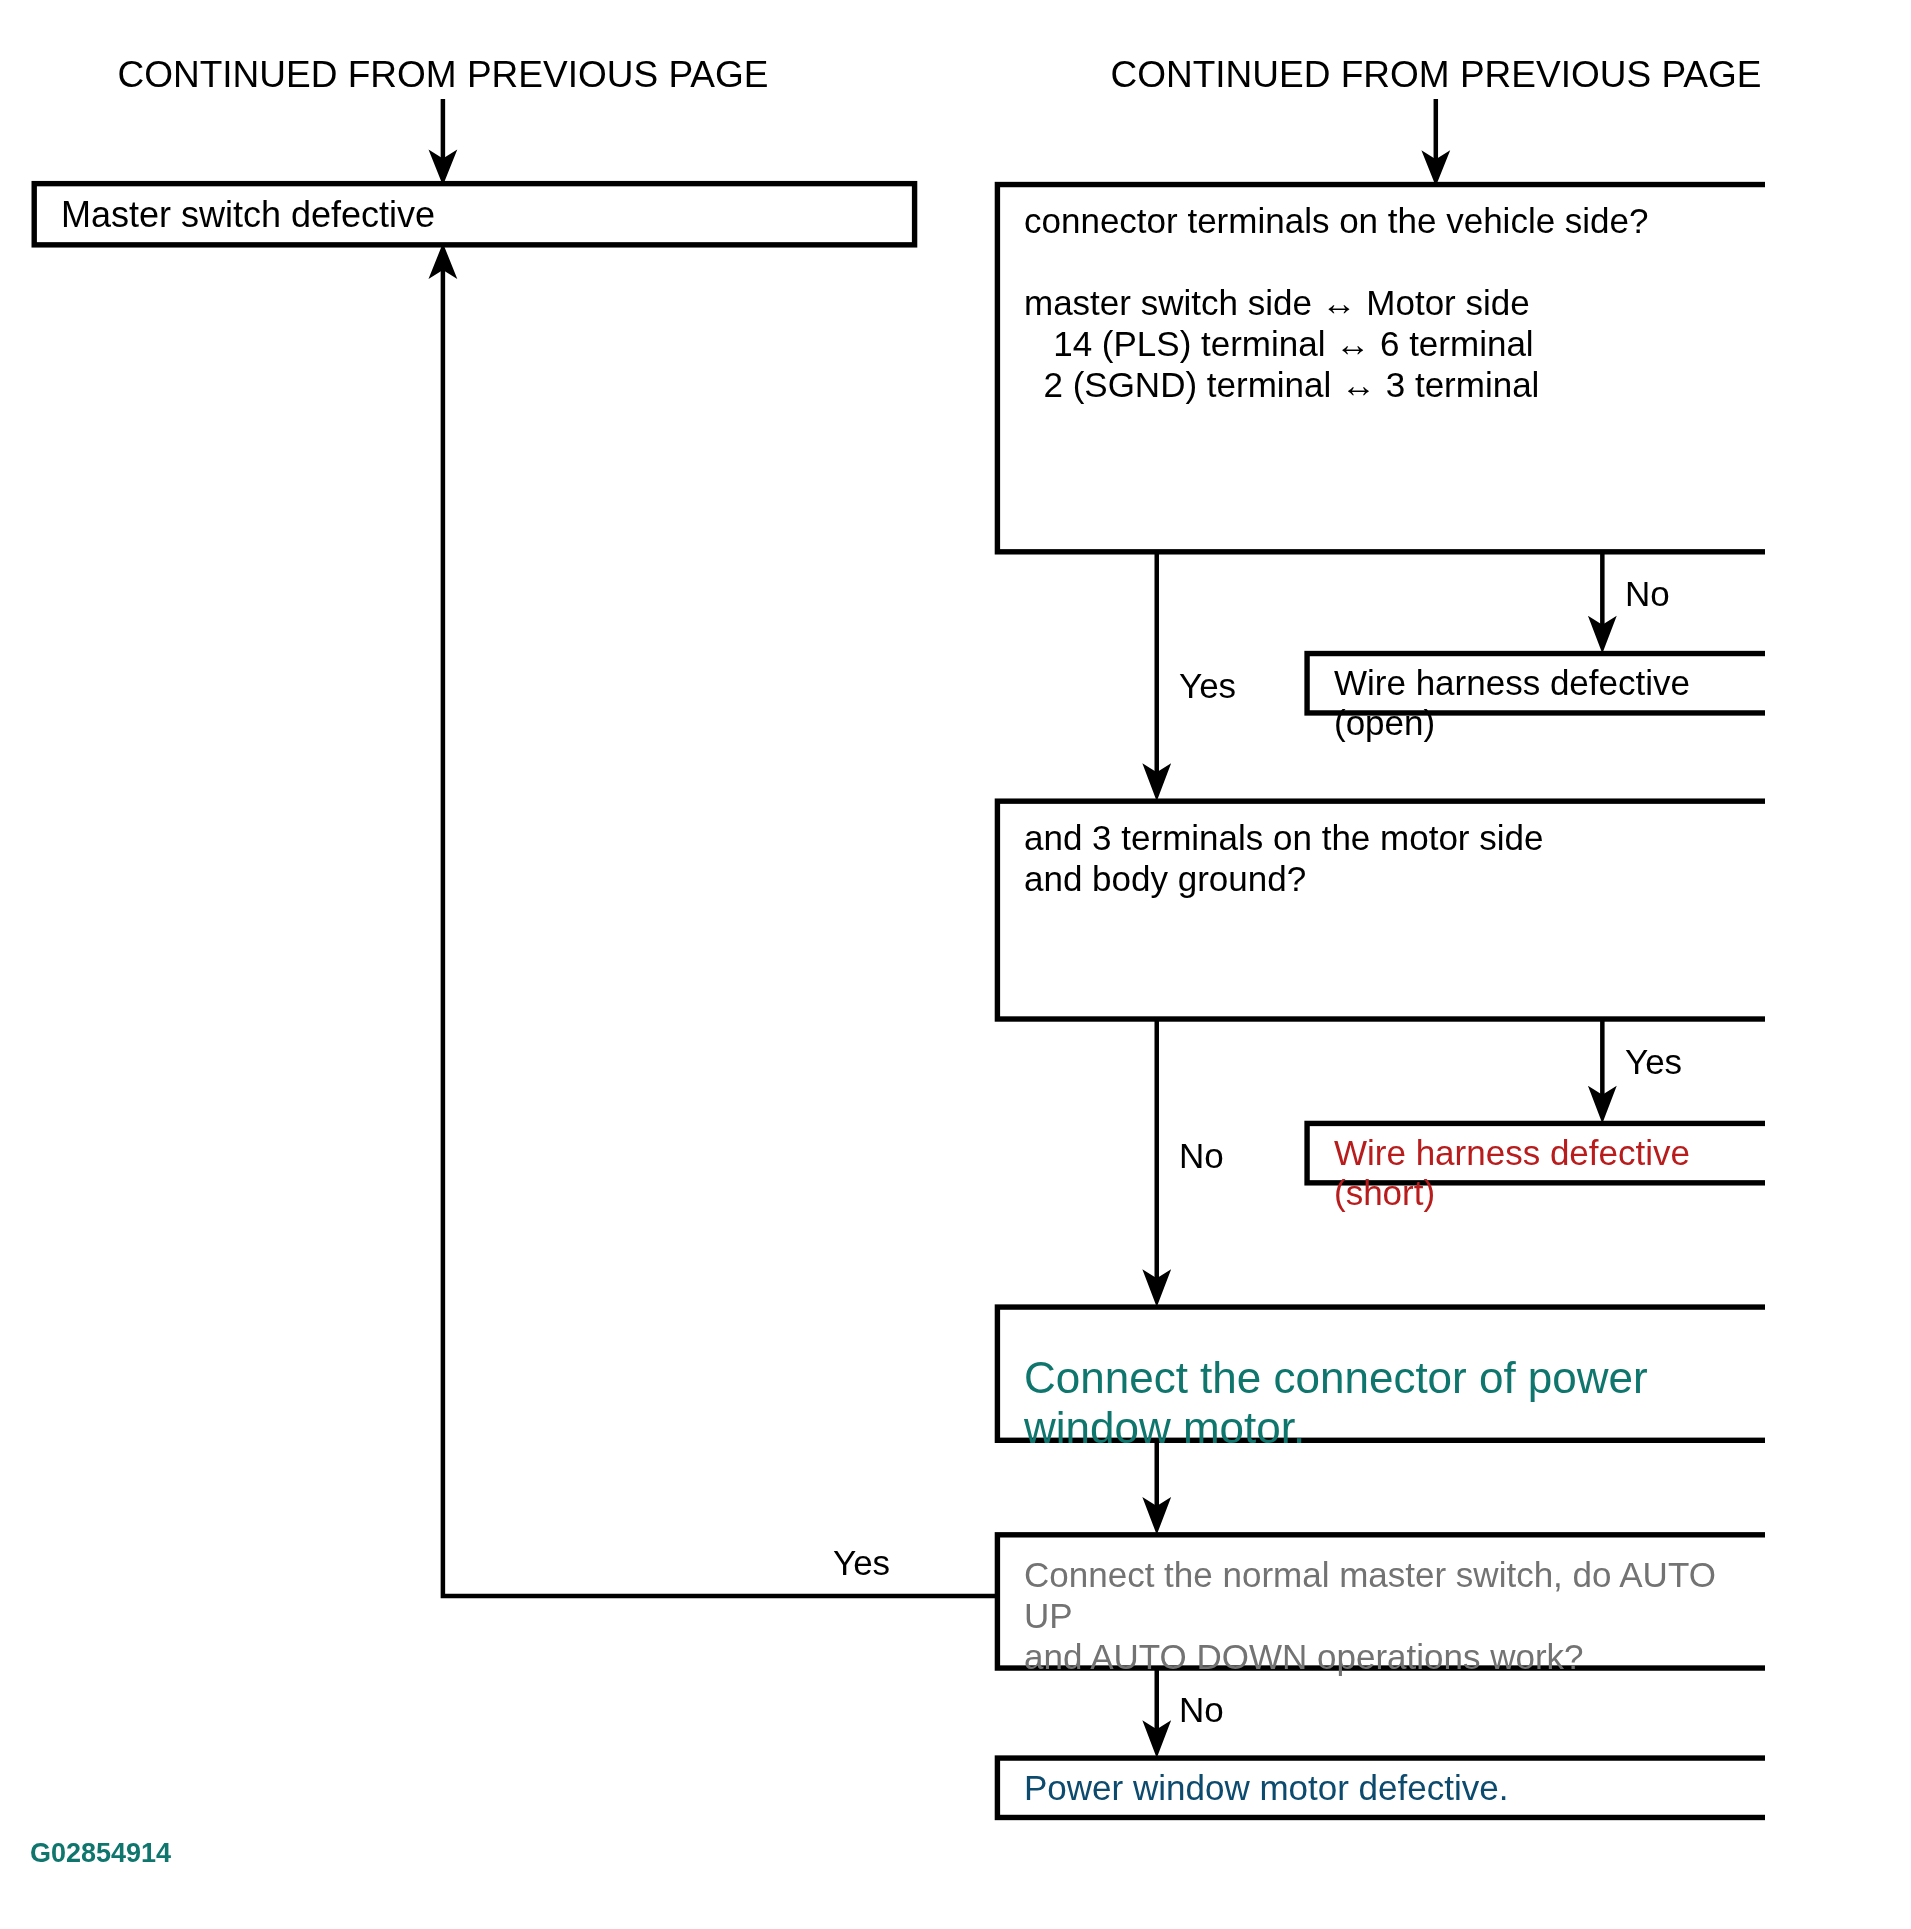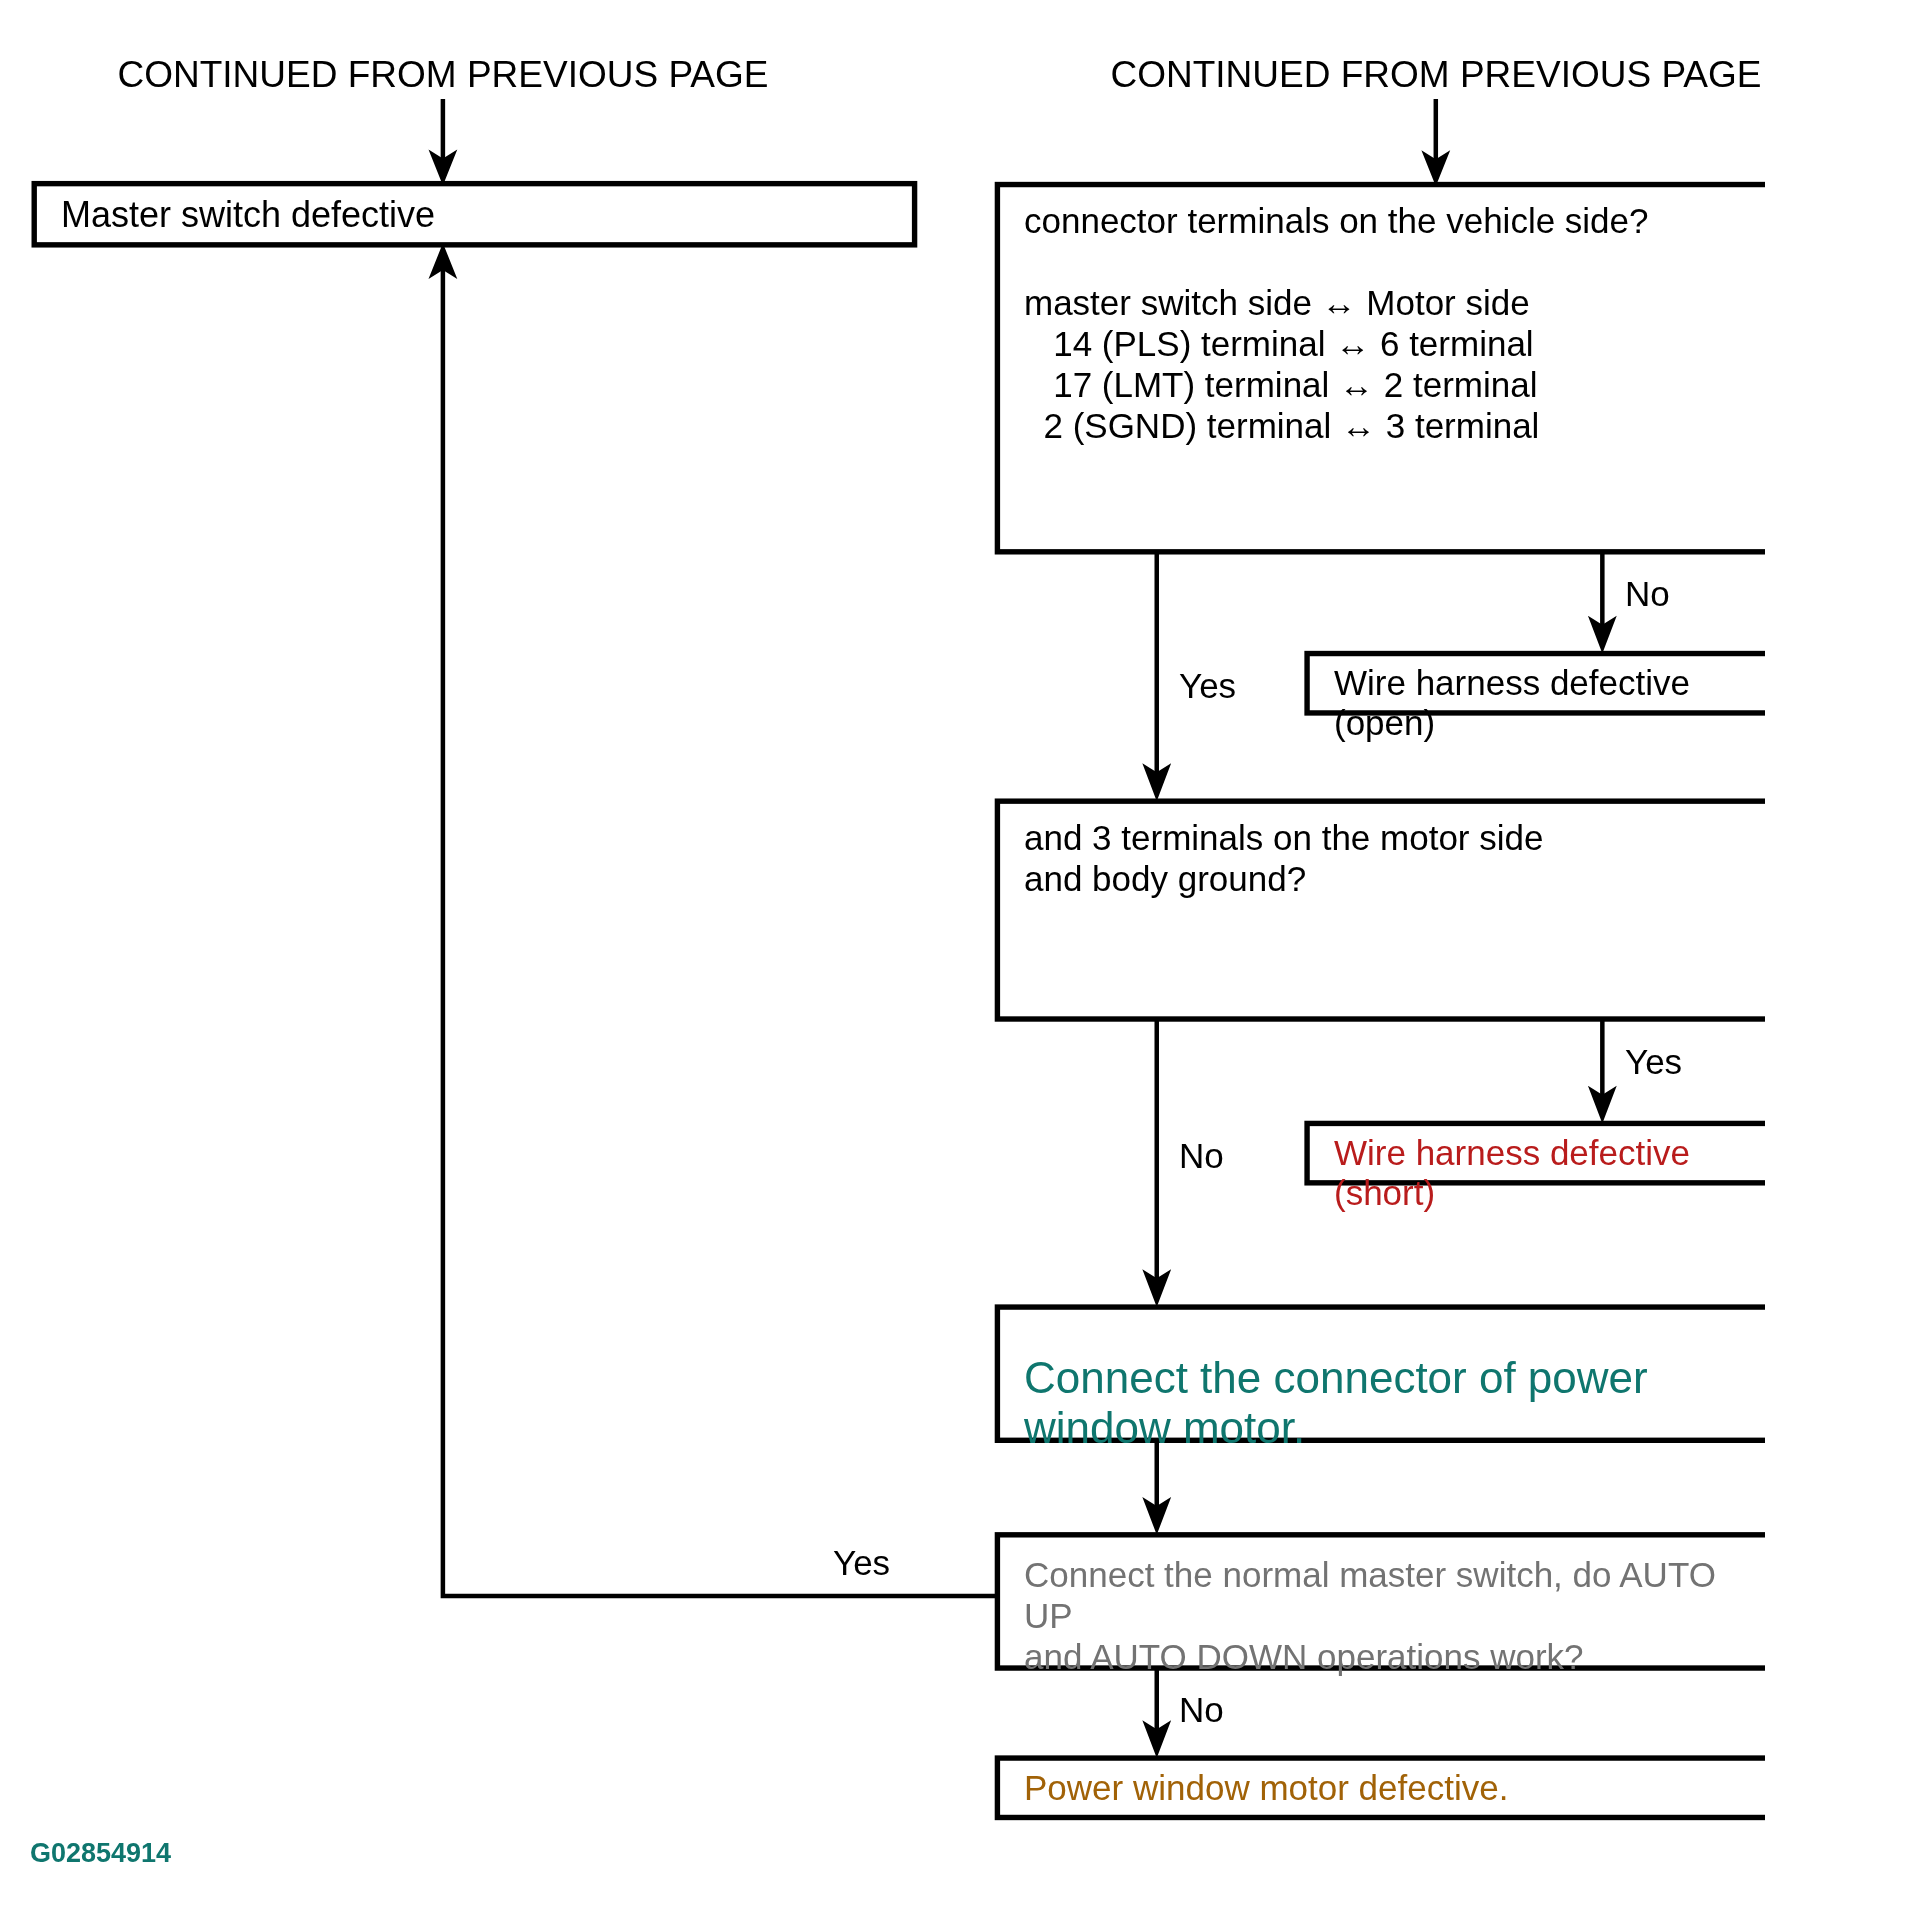--- a/index.html
+++ b/index.html
@@ -105,7 +105,6 @@
     <div style="height:41px;">&nbsp;</div>
     <div>master switch side ↔ Motor side</div>
     <div style="white-space:pre;">   14 (PLS) terminal ↔ 6 terminal</div>
-    <div style="white-space:pre;">   17 (LMT) terminal ↔ 2 terminal</div>
     <div style="white-space:pre;">  2 (SGND) terminal ↔ 3 terminal</div>
   </div>
 

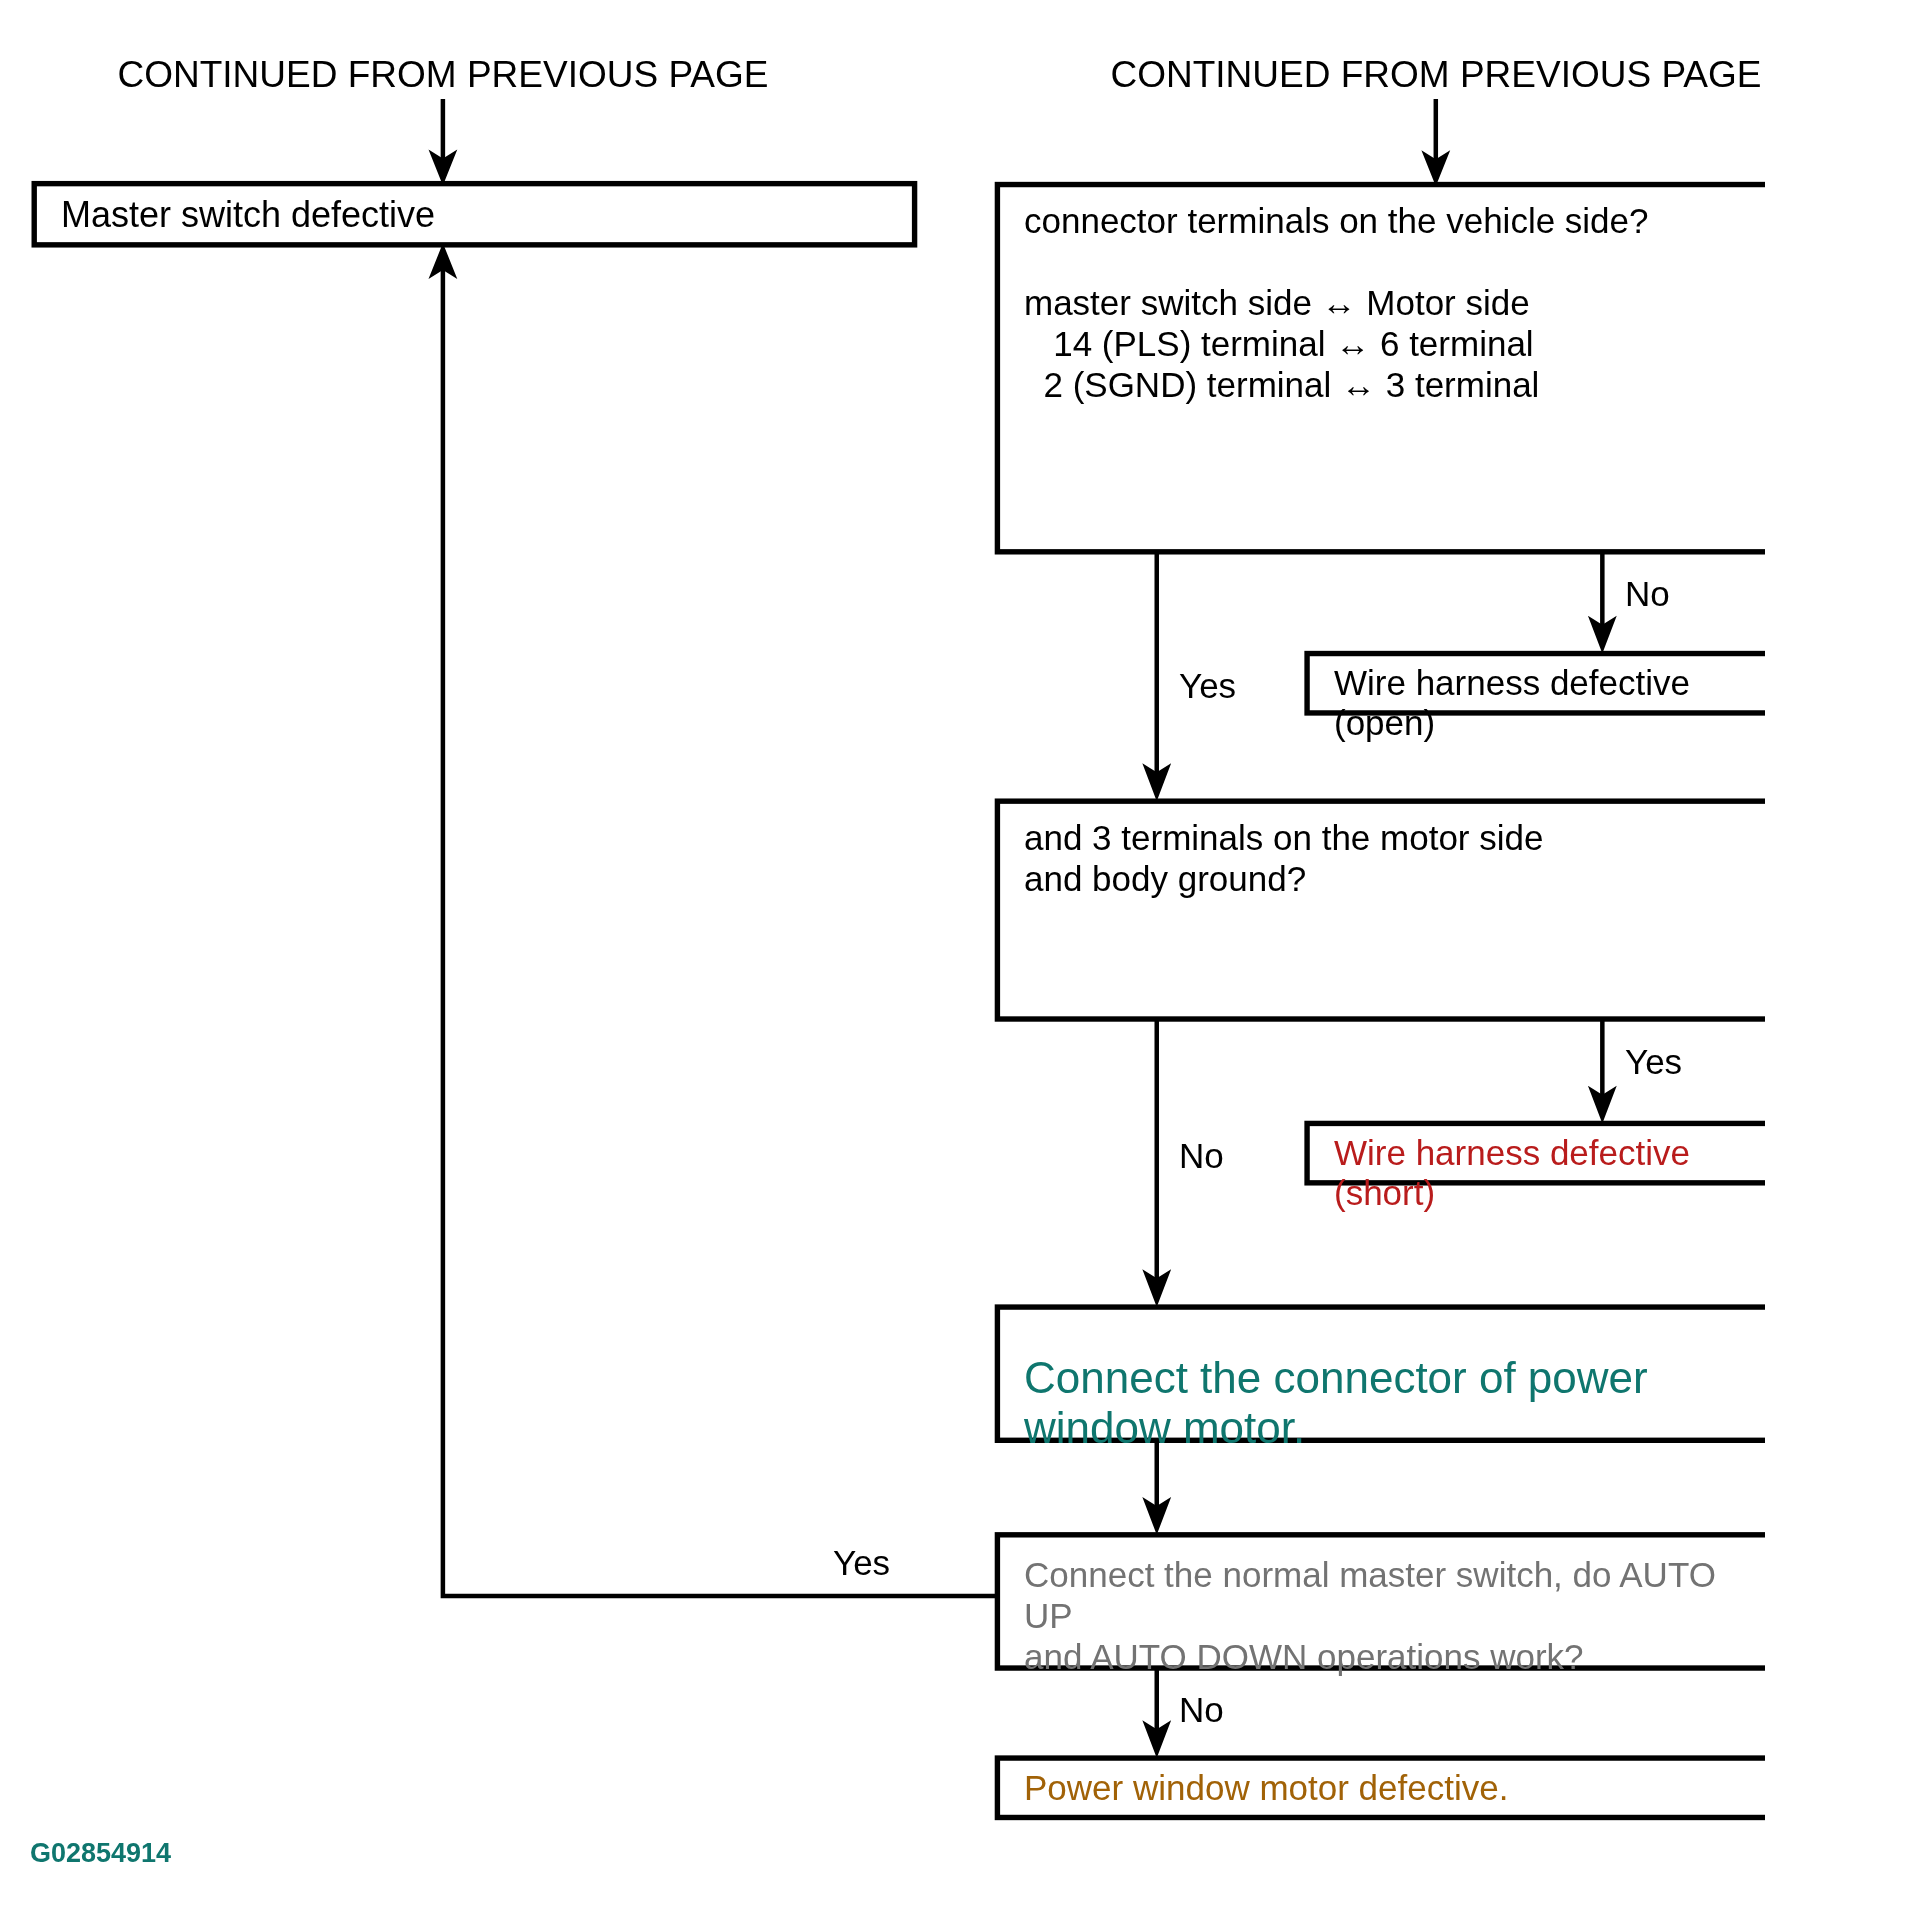--- a/index.html
+++ b/index.html
@@ -136,7 +136,7 @@
 
   <div style="position:absolute; left:1179px; top:1690px; font-size:35px; color:#000;">No</div>
 
-  <div style="position:absolute; left:1024px; top:1768px; font-size:35px; color:#a16207;">Power window motor defective.</div>
+  <div style="position:absolute; left:1024px; top:1768px; font-size:35px; color:#0c4a6e;">Power window motor defective.</div>
 
   <div style="position:absolute; left:30px; top:1838px; font-size:27px; font-weight:bold; color:#0f766e;">G02854914</div>
 

